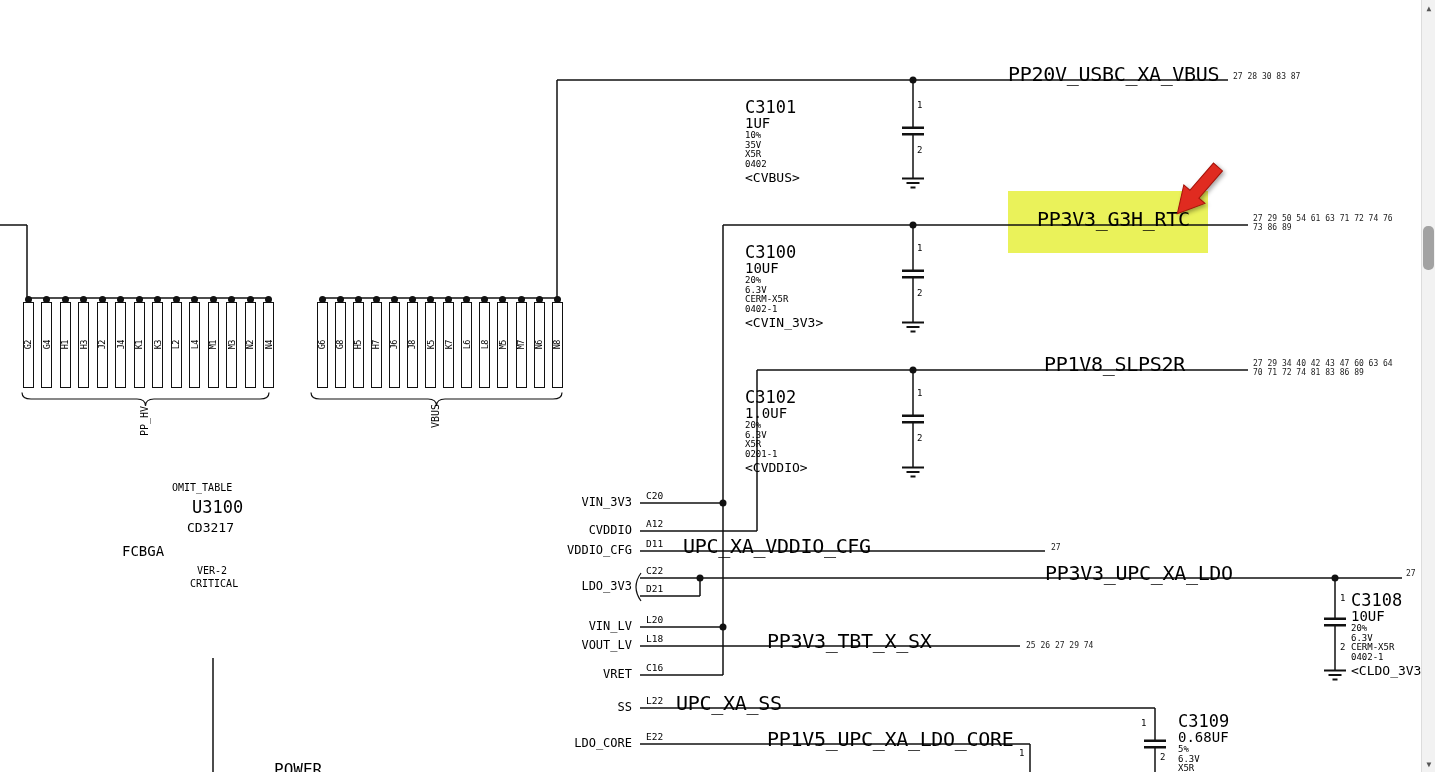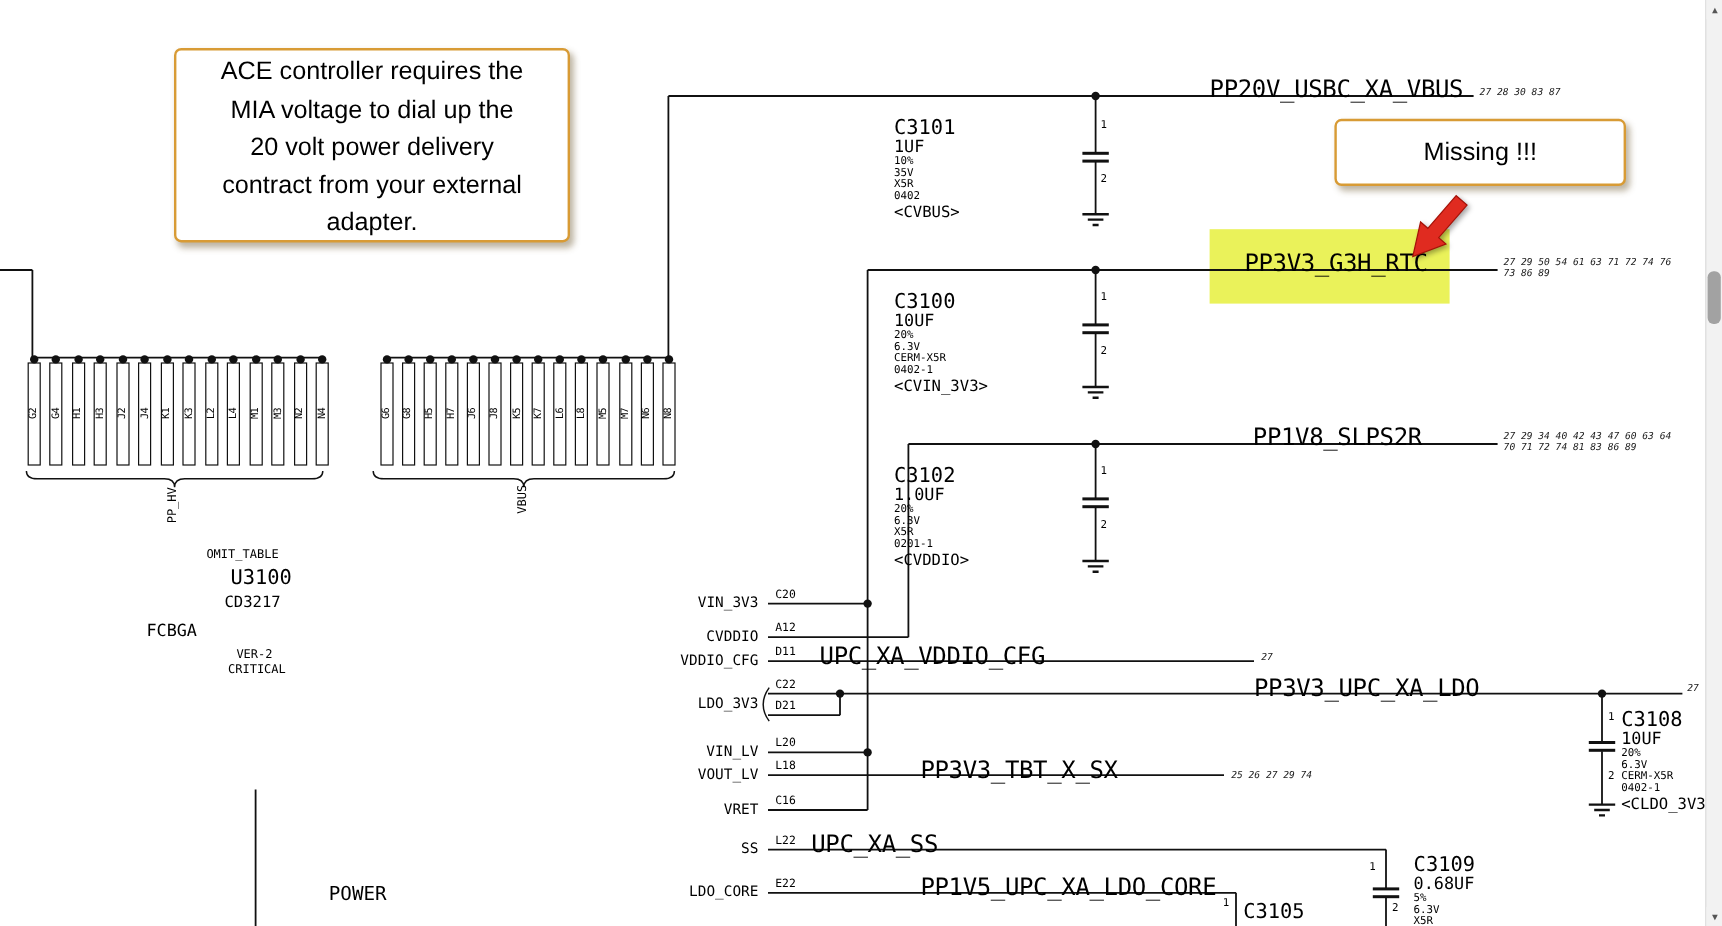--- a/index.html
+++ b/index.html
@@ -331,13 +331,6 @@
   <div class="pin-des" style="top:695px">L22</div>
   <div class="pin-des" style="top:731px">E22</div>
 
-  <div class="callout note-box">
-    <div class="note-text">ACE controller requires the
-MIA voltage to dial up the
-20 volt power delivery
-contract from your external
-adapter.</div>
-  </div>
   <div class="callout missing-box">
     <div class="missing-text">Missing !!!</div>
   </div>

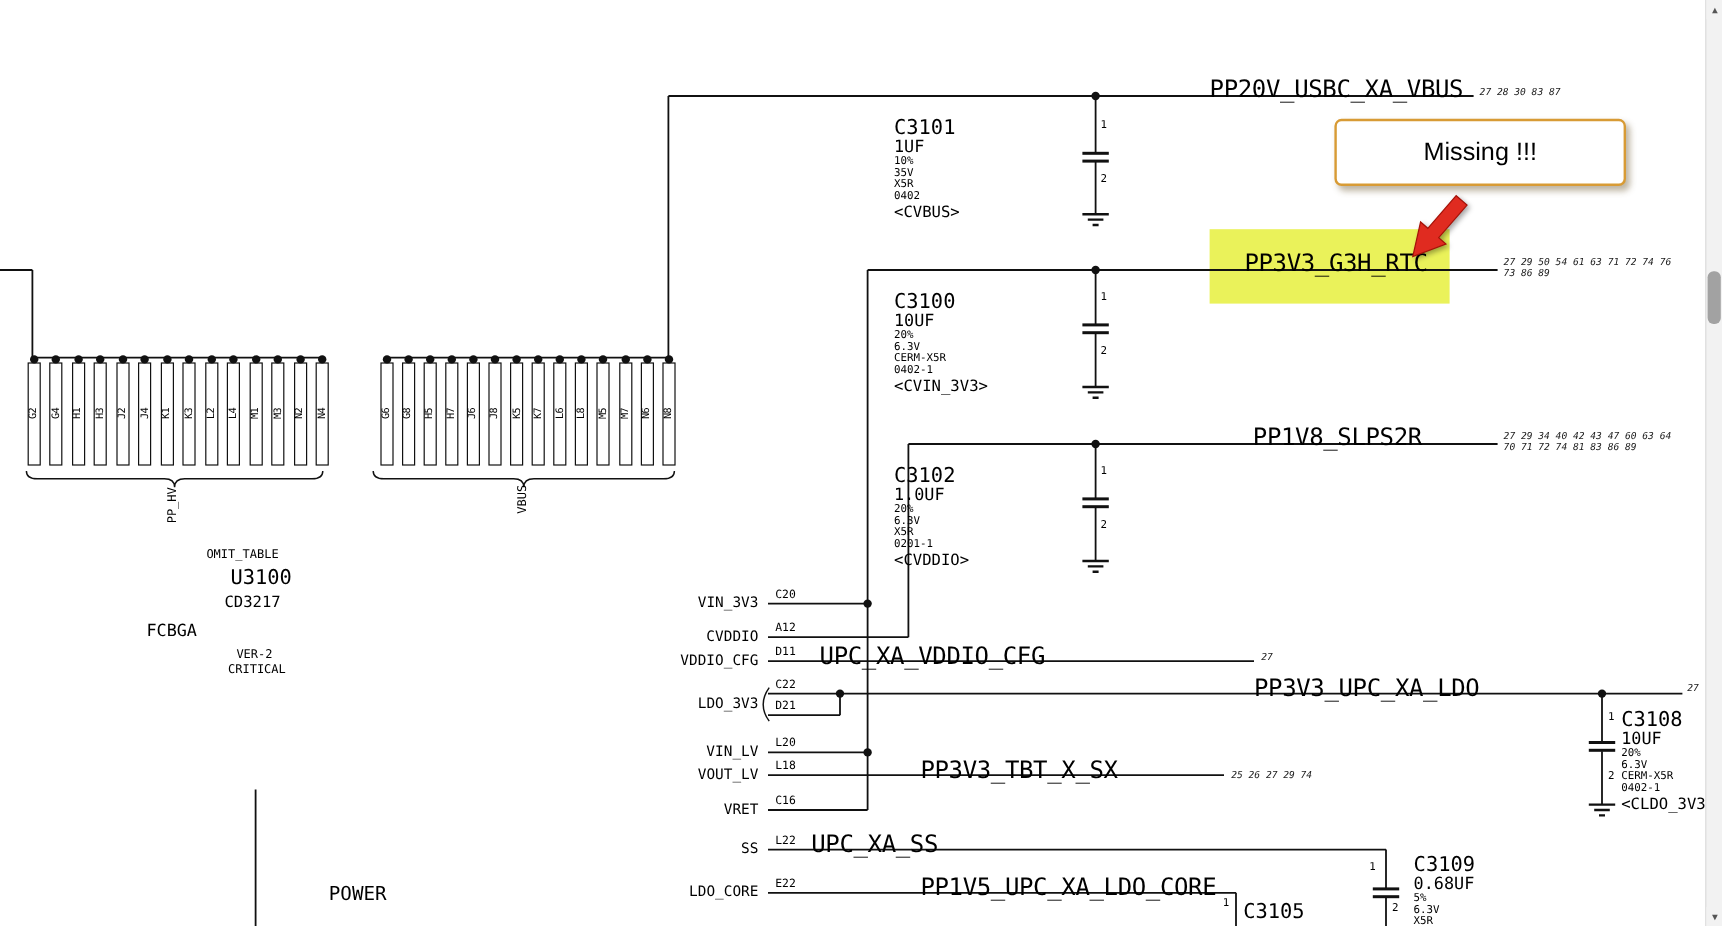--- a/index.html
+++ b/index.html
@@ -12,7 +12,7 @@
   .wires { position:absolute; left:0; top:0; z-index:2; }
 
   .net-label { position:absolute; font-size:20px; letter-spacing:-0.3px; z-index:3; white-space:pre; }
-  .pins-sm  { position:absolute; font-size:8px; color:#222; z-index:3; white-space:pre;font-style:italic; }
+  .pins-sm  { position:absolute; font-size:8px; color:#222; z-index:3; white-space:pre; }
 
   .pin-name { position:absolute; left:514px; width:118px; text-align:right; font-size:12px; z-index:3; }
   .pin-des  { position:absolute; left:646px; font-size:9.5px; z-index:3; }

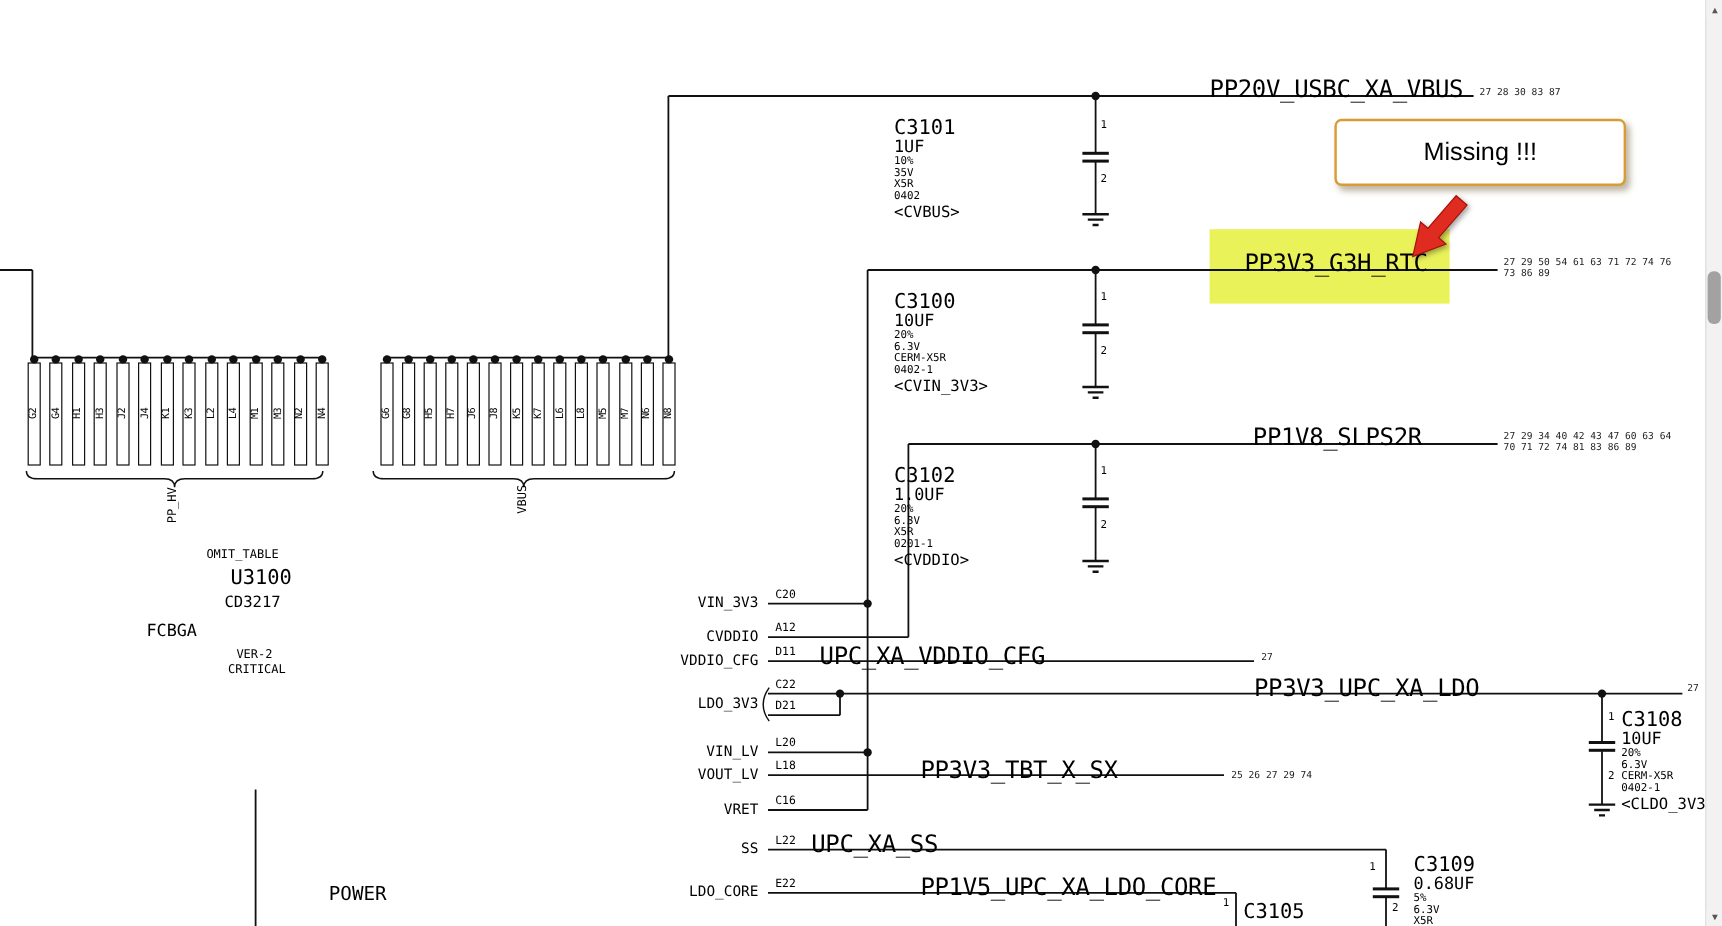--- a/index.html
+++ b/index.html
@@ -331,9 +331,6 @@
   <div class="pin-des" style="top:695px">L22</div>
   <div class="pin-des" style="top:731px">E22</div>
 
-  <div class="callout missing-box">
-    <div class="missing-text">Missing !!!</div>
-  </div>
 
   <svg class="arrow" width="80" height="80">
     <polygon points="0,-6 36,-6 36,-14 62,0 36,14 36,6 0,6" transform="translate(60,14) rotate(131)" fill="#E02B20" stroke="#A51208" stroke-width="1"></polygon>

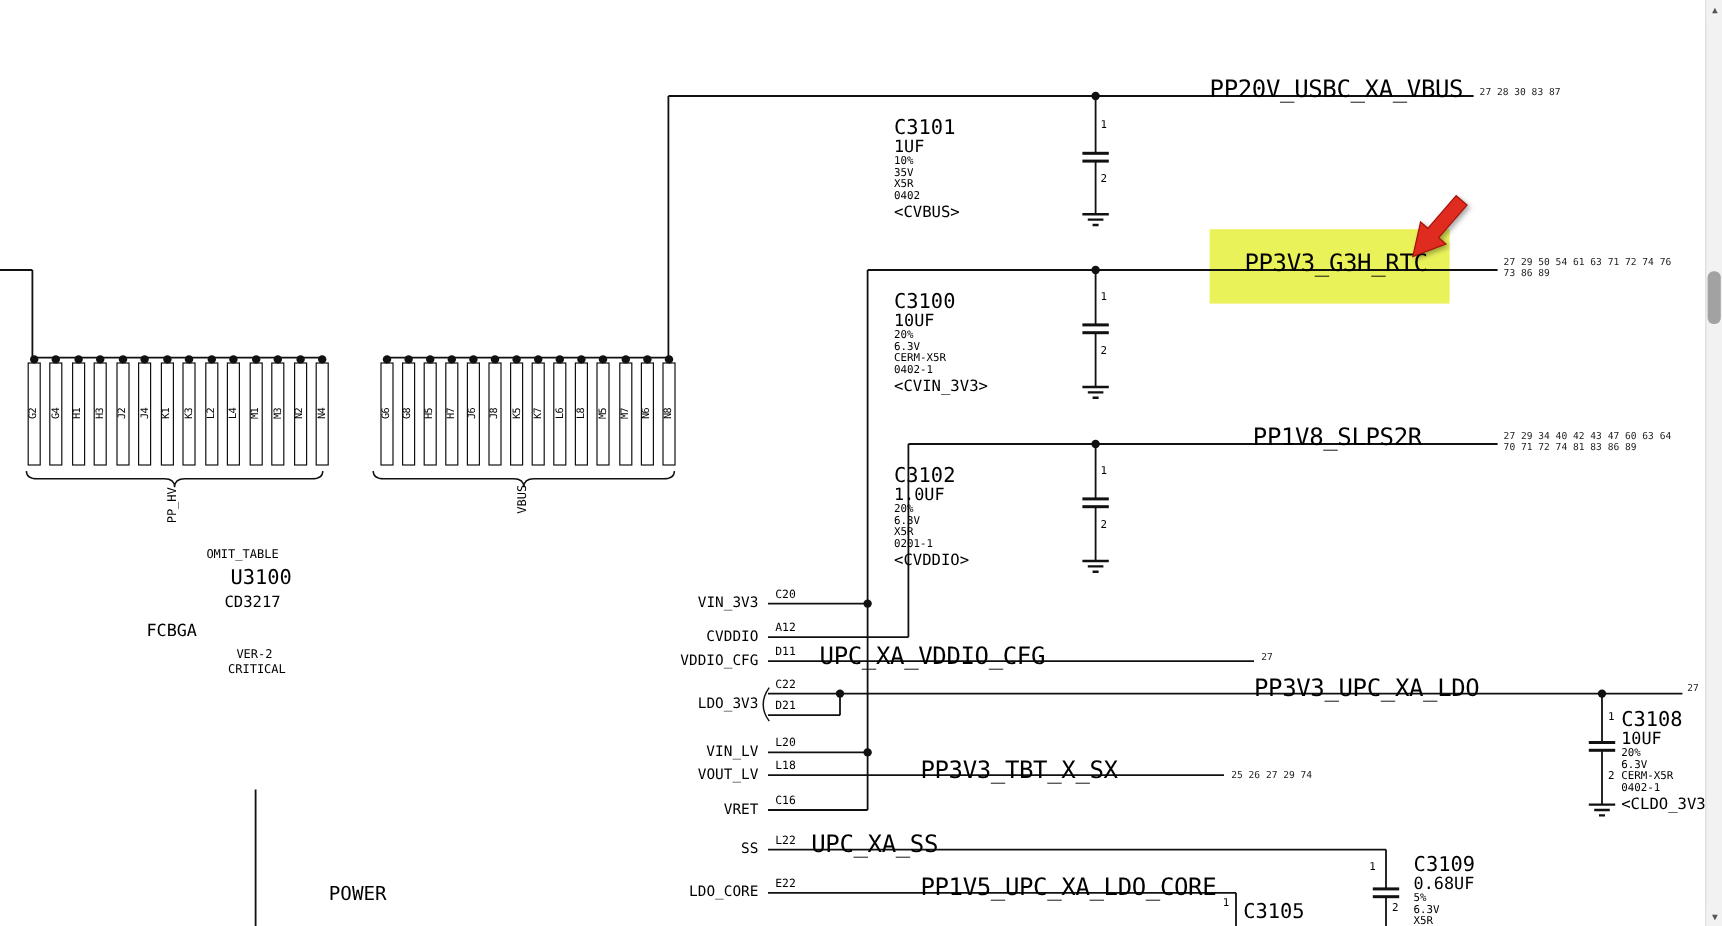--- a/index.html
+++ b/index.html
@@ -25,7 +25,7 @@
   .ccls  { font-size:13px; line-height:12px; margin-top:3px; white-space:pre; }
   .cap-pin { position:absolute; font-size:9px; z-index:3; }
 
-  .ic-text { position:absolute; z-index:3; white-space:pre; }
+  .ic-text { position:absolute; z-index:3; white-space:pre;margin-top:25px; }
 
   .pin-row { position:absolute; top:302px; display:flex; z-index:3; }
   .pin-box { position:relative; width:11px; height:86px; border:1px solid #111; display:flex; align-items:center; justify-content:center; background:#fff; }

